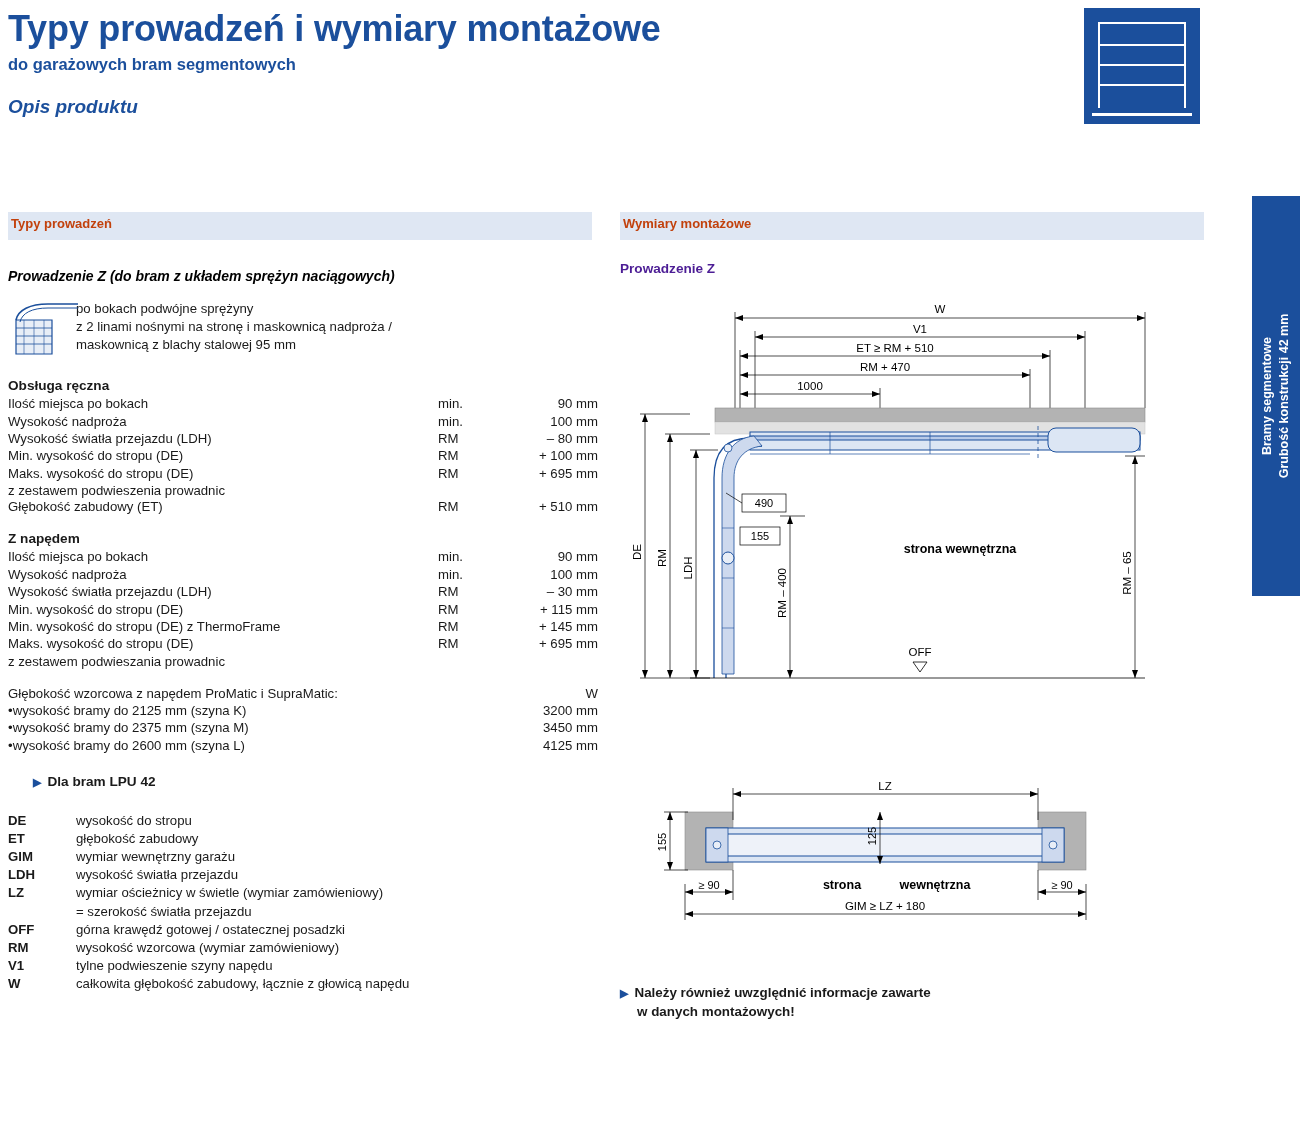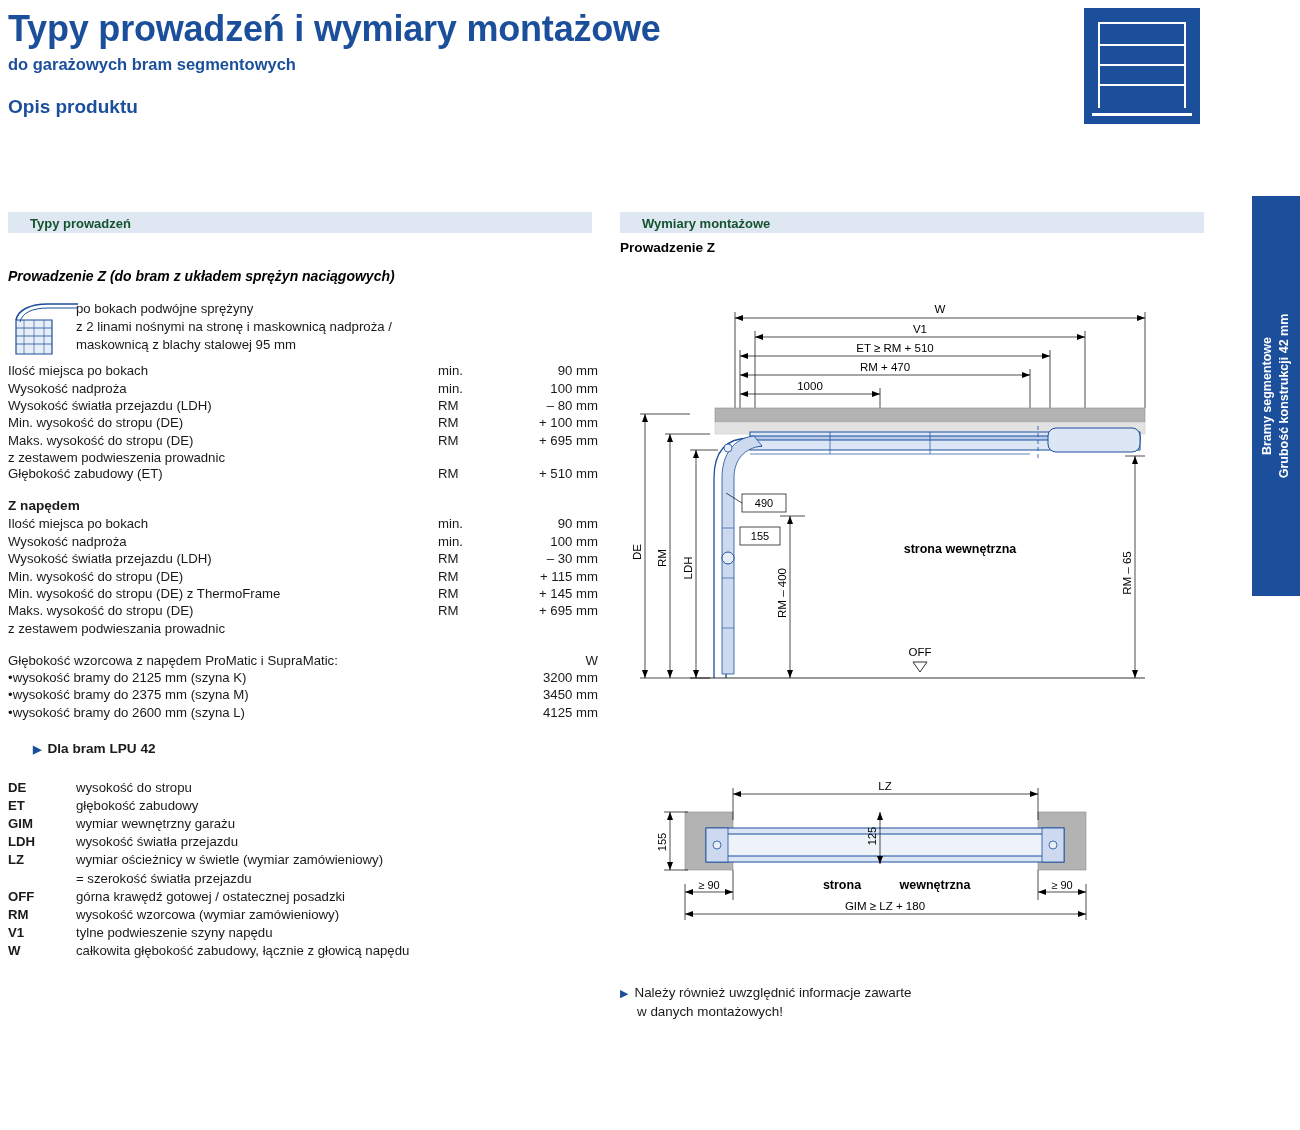--- a/index.html
+++ b/index.html
@@ -24,7 +24,7 @@
     margin:6px 0 0 0; font-size:16.5px; font-weight:bold; color:#1b4f9c;
   }
   .hdr h3 {
-    margin:22px 0 0 0; font-size:19px; font-weight:bold; color:#1b4f9c;
+    margin:22px 0 0 0; font-size:19px; font-weight:bold; color:#1b4f9c;font-style:italic;
   }
 
   

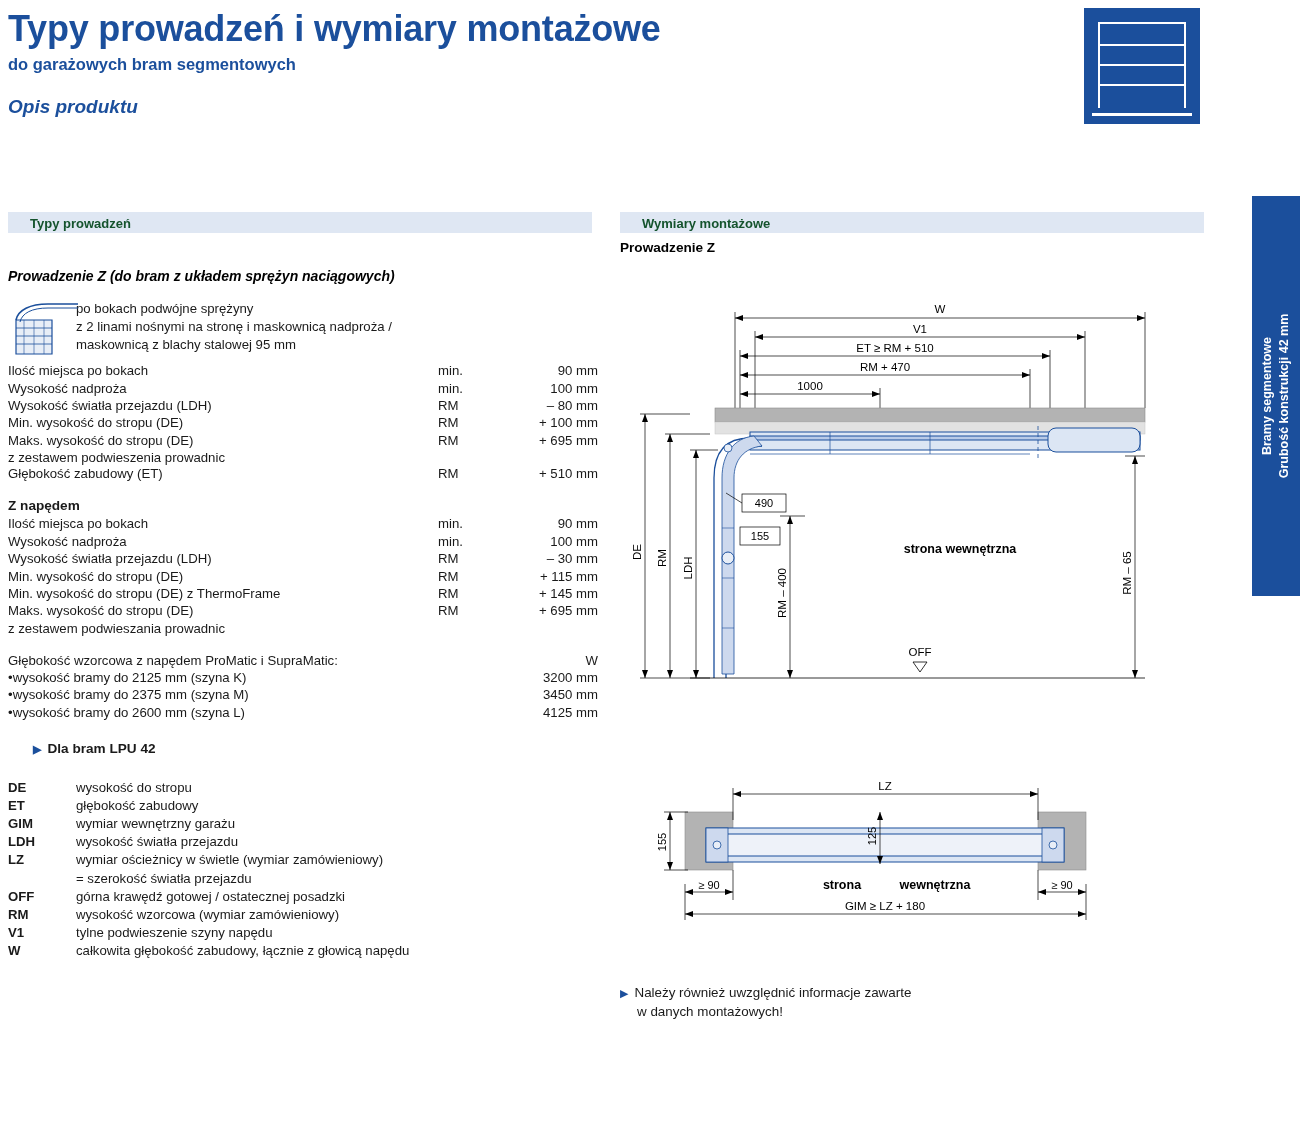--- a/index.html
+++ b/index.html
@@ -57,9 +57,9 @@
 
   
   .bar {
-    position:absolute; height:21px; background:#dfe7f3;
-    font-size:13px; font-weight:bold; color:#14532d;
-    padding:4px 22px;
+    position:absolute; height:28px; background:#dfe7f3;
+    font-size:13px; font-weight:bold; color:#c2410c;
+    padding:4px 3px;
   }
   .bar-left  { left:8px;  top:212px; width:584px; }
   .bar-right { left:620px; top:212px; width:584px; }

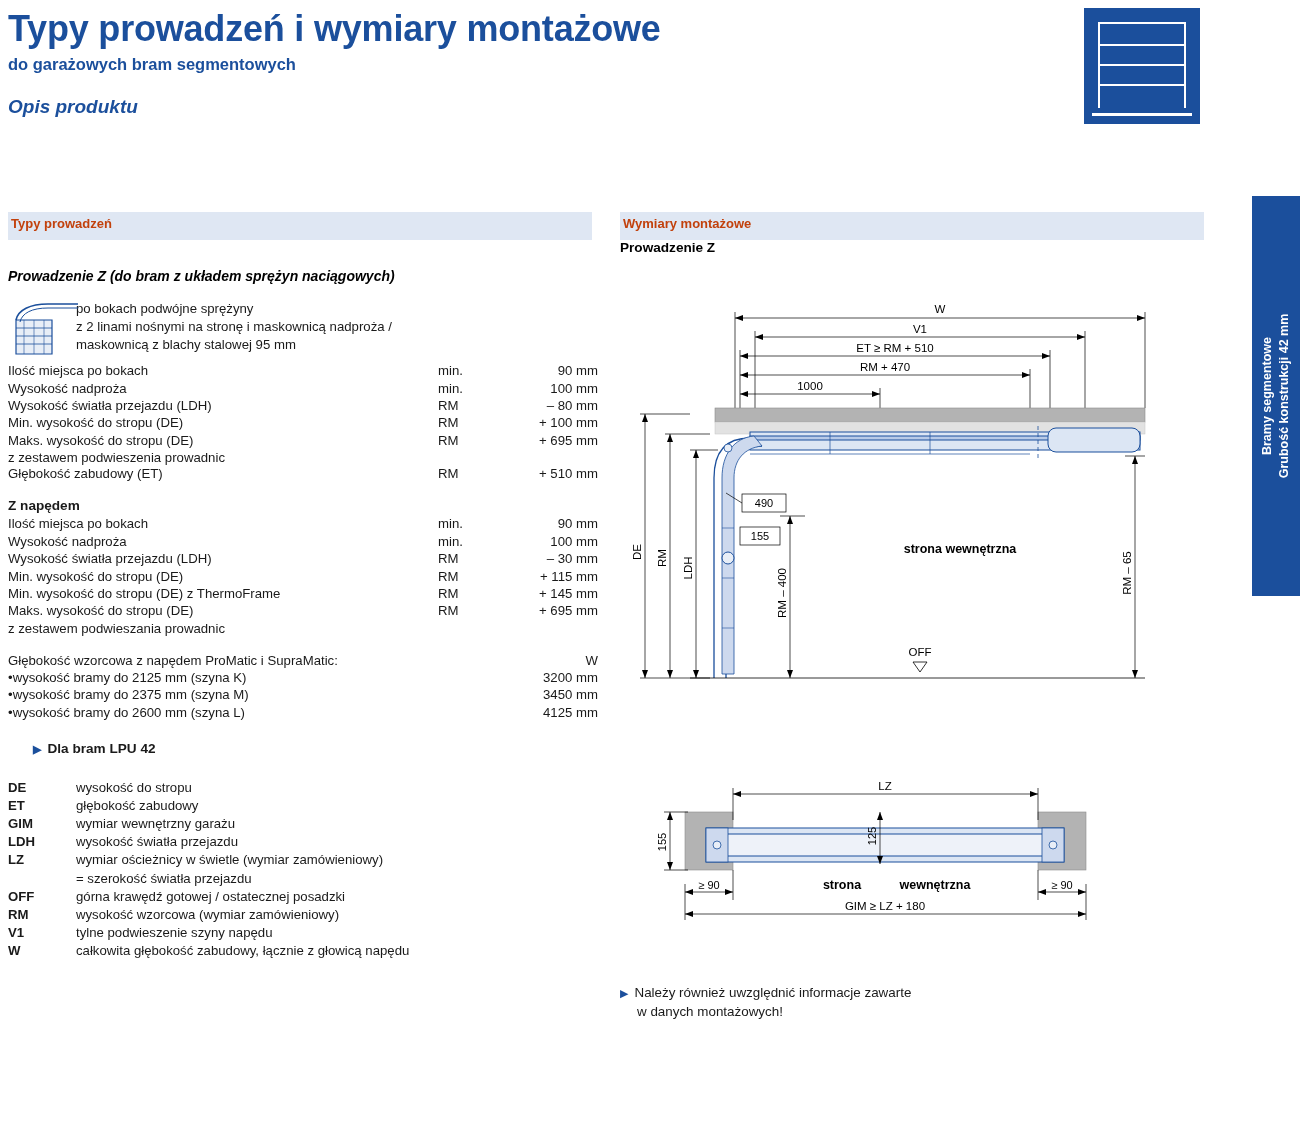--- a/index.html
+++ b/index.html
@@ -98,7 +98,7 @@
   td.lg2 { width:520px; }
 
   
-  .rsub { position:absolute; left:620px; top:240px; font-size:13.6px; font-weight:bold; color:#000000;}
+  .rsub { position:absolute; left:620px; top:261px; font-size:13.6px; font-weight:bold; color:#4c1d95;}
   .rnote {
     position:absolute; left:620px; top:984px; width:560px;
     font-size:13.4px; font-weight:normal; line-height:1.4;

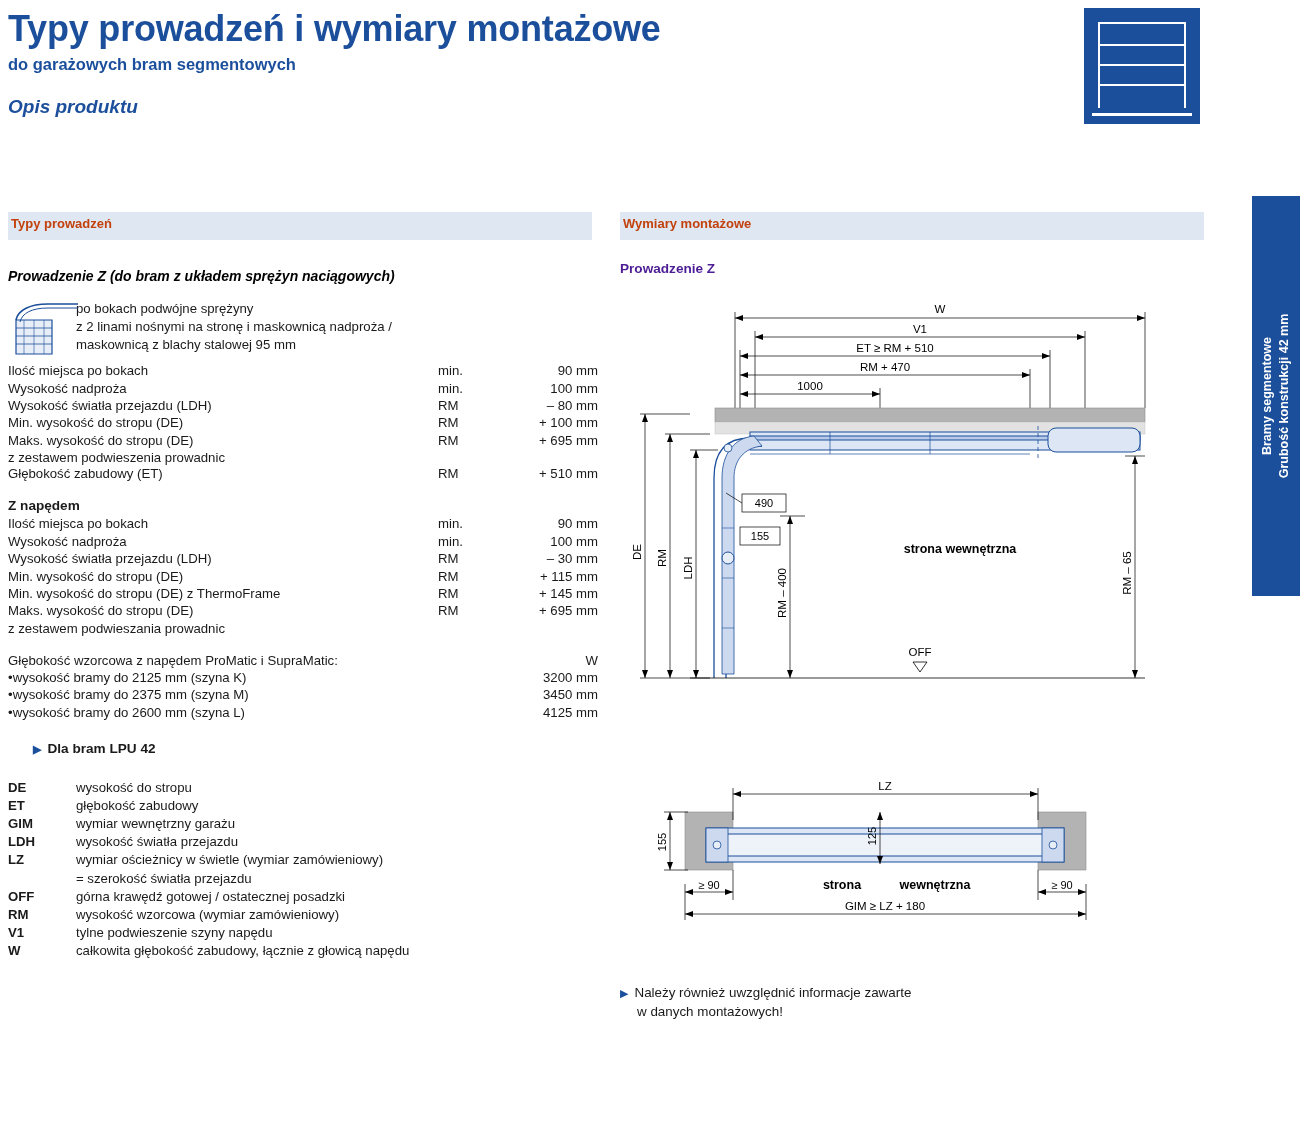--- a/index.html
+++ b/index.html
@@ -160,6 +160,7 @@
       </div>
     </div>
 
+    <div class="sec-title">Obsługa ręczna</div>
     <table class="specs">
       <tbody>
           <tr>

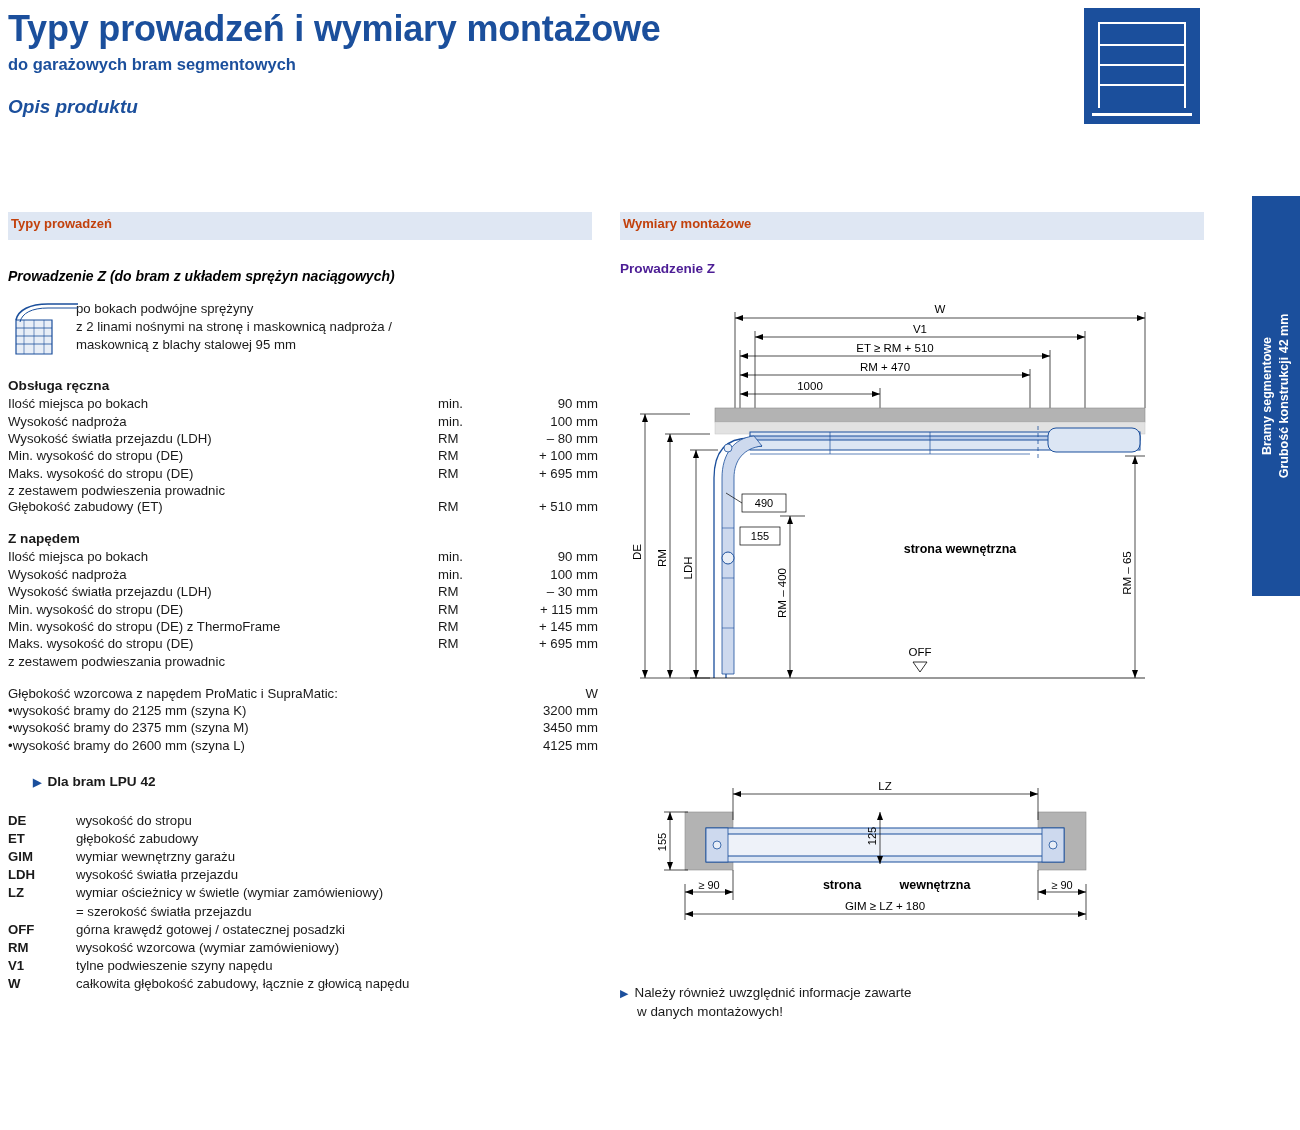--- a/index.html
+++ b/index.html
@@ -101,7 +101,7 @@
   .rsub { position:absolute; left:620px; top:261px; font-size:13.6px; font-weight:bold; color:#4c1d95;}
   .rnote {
     position:absolute; left:620px; top:984px; width:560px;
-    font-size:13.4px; font-weight:normal; line-height:1.4;
+    font-size:13.4px; font-weight:bold; line-height:1.4;
   }
   .rnote .tri { color:#1b4f9c; font-size:11px; margin-right:6px; }
 

